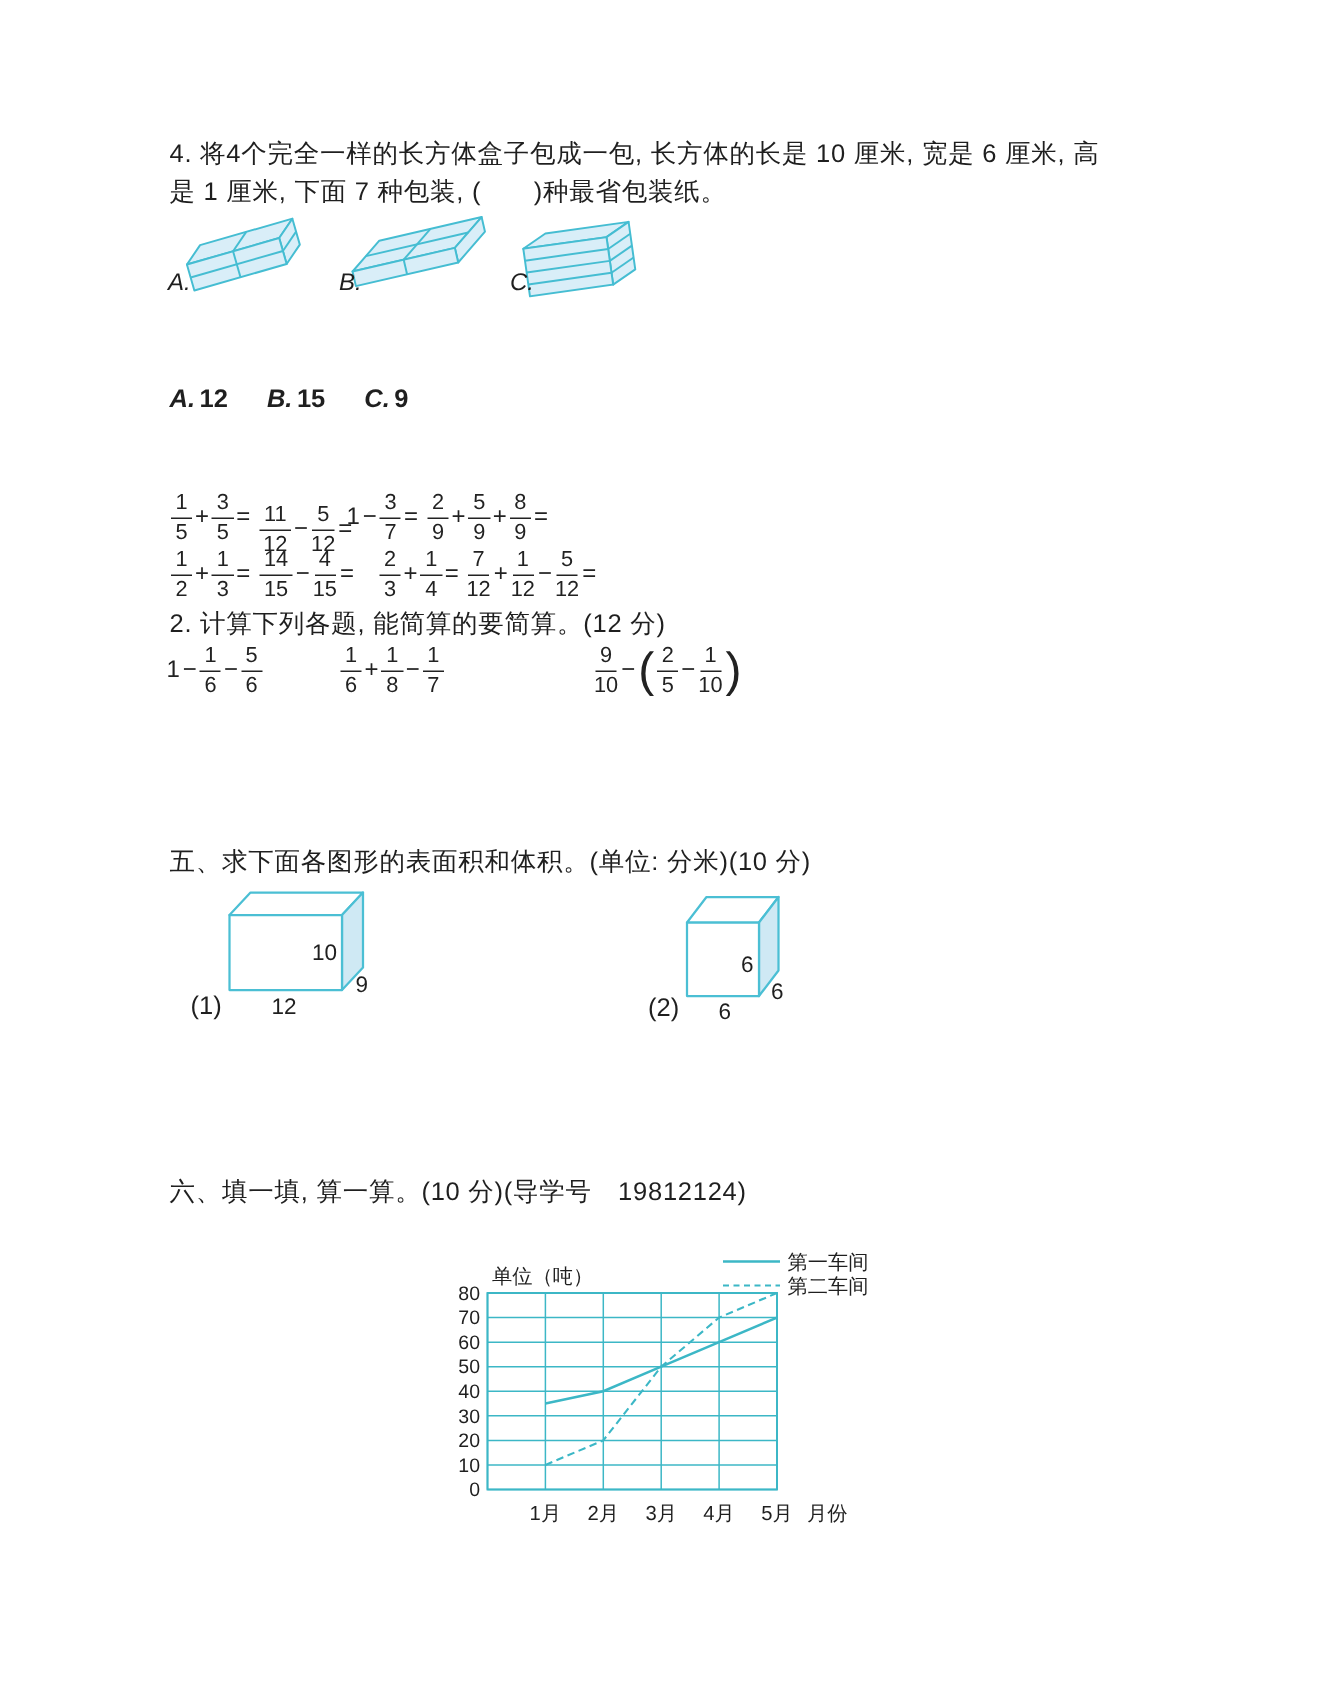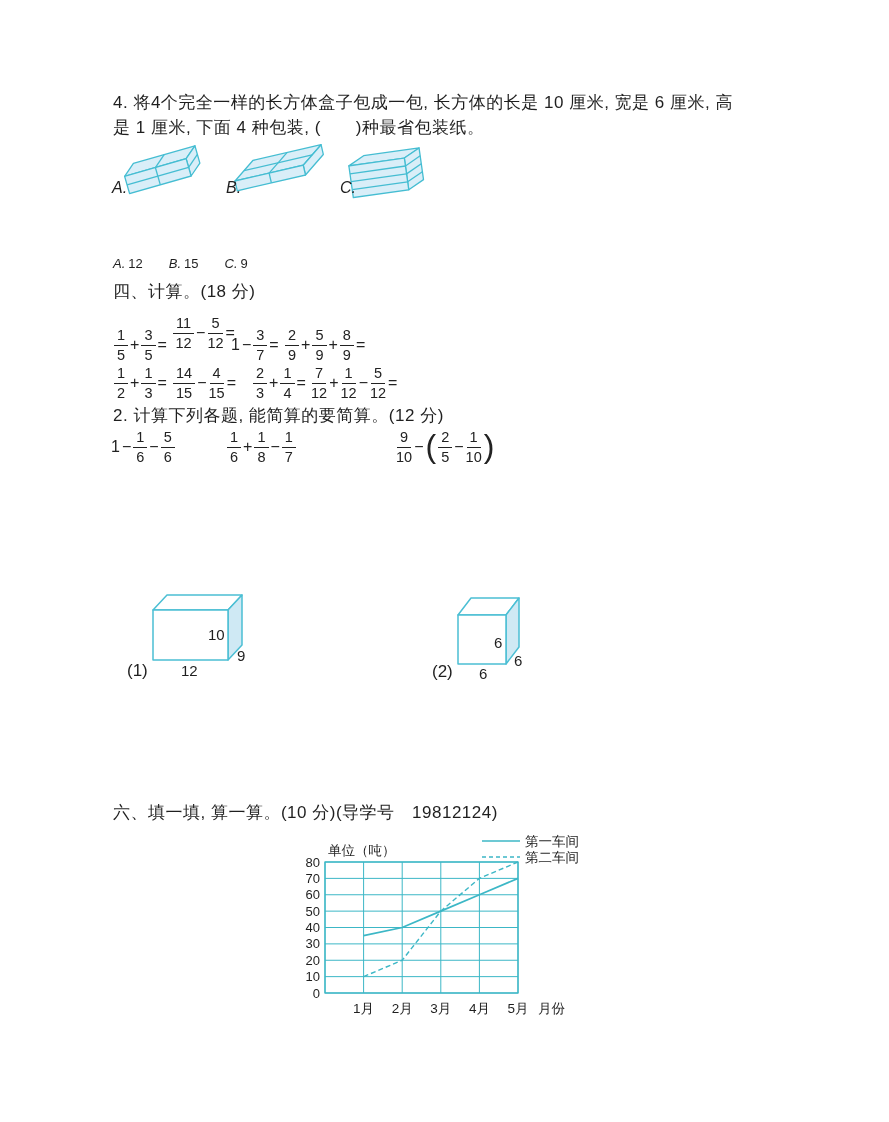--- a/index.html
+++ b/index.html
@@ -39,7 +39,7 @@
 <div id="page">
 
   <div class="tline" style="top:90px">4.  将4个完全一样的长方体盒子包成一包, 长方体的长是 10 厘米, 宽是 6 厘米, 高</div>
-  <div class="tline" style="top:115px">是 1 厘米, 下面 4 种包装, (　　)种最省包装纸。</div>
+  <div class="tline" style="top:115px">是 1 厘米, 下面 7 种包装, (　　)种最省包装纸。</div>
 
   <svg style="position:absolute;left:108px;top:136px" width="340" height="66" viewBox="0 0 340 66">
 

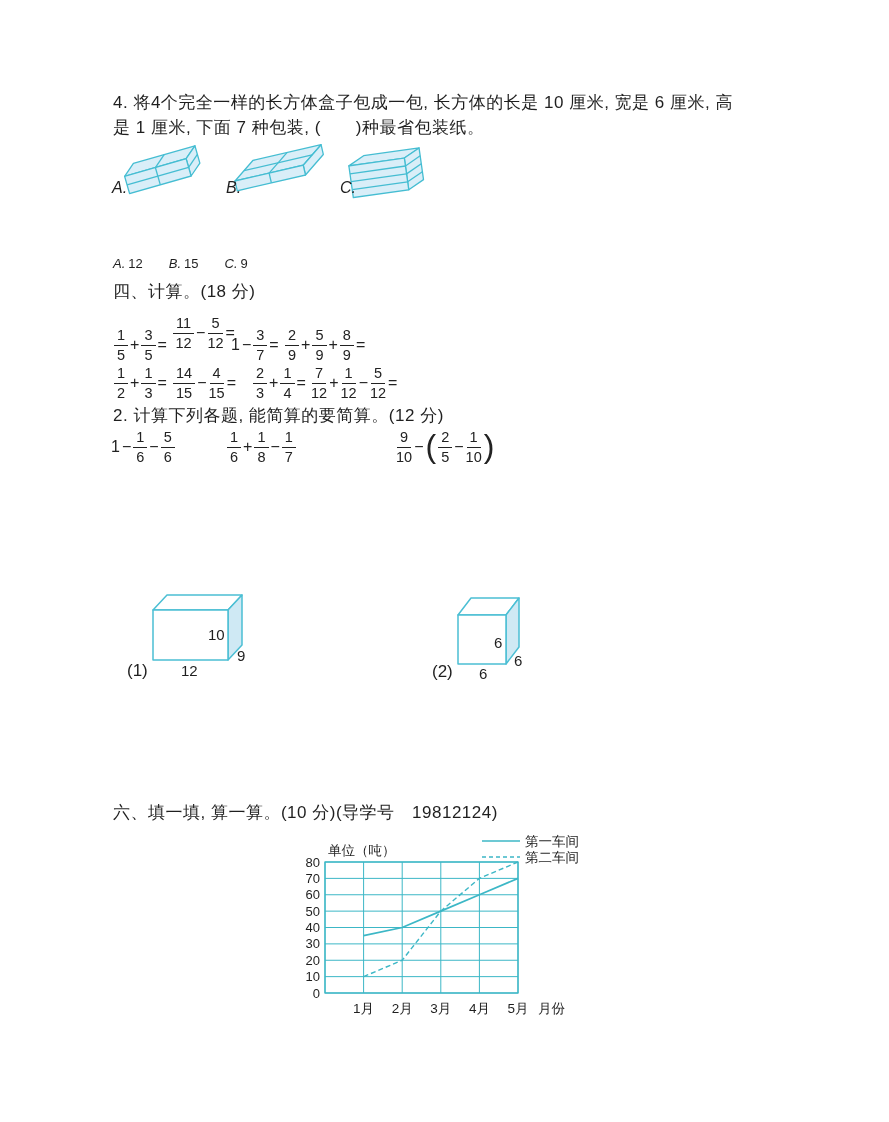--- a/index.html
+++ b/index.html
@@ -18,7 +18,7 @@
     letter-spacing:0.5px;
     white-space:nowrap;
   }
-  .choices{position:absolute;left:113px;display:flex;gap:26px;font-size:13px;}
+  .choices{position:absolute;left:113px;display:flex;gap:26px;font-size:17px;font-weight:bold;}
   .choices .letter{font-style:italic;margin-right:3px;}
   .expr{
     position:absolute;

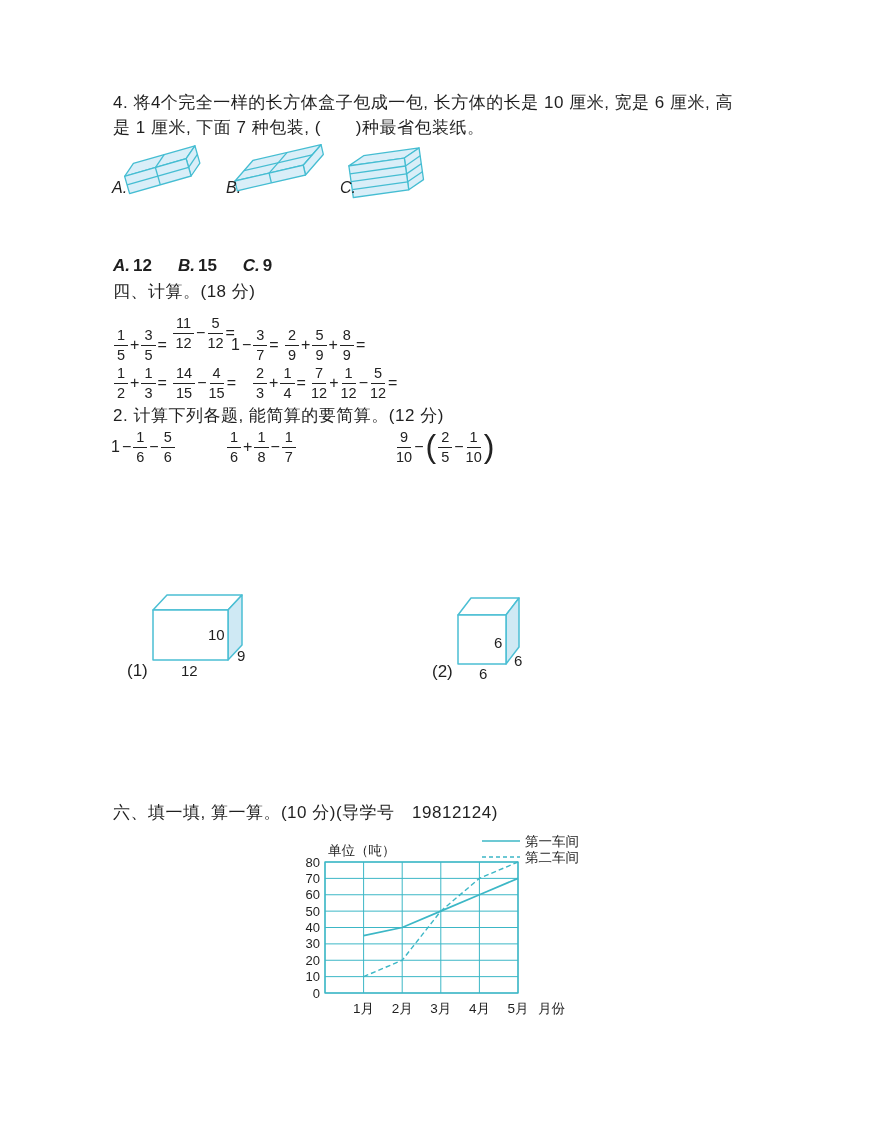--- a/index.html
+++ b/index.html
@@ -85,7 +85,6 @@
     <span><span class="letter">C.</span><span>9</span></span>
   </div>
 
-  <div class="tline" style="top:279px">四、计算。(18 分)</div>
 
   <div class="expr" style="left:113px;top:326px">
       <span class="frac">

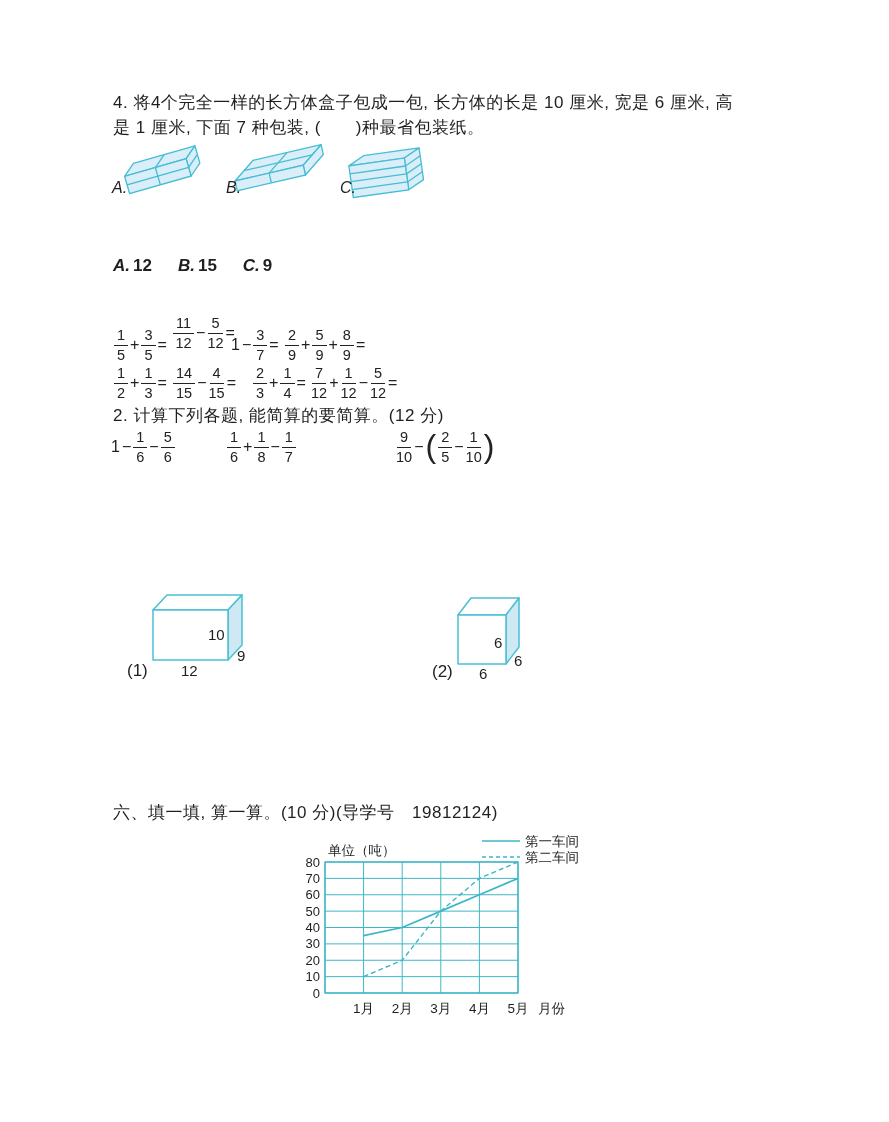--- a/index.html
+++ b/index.html
@@ -98,7 +98,7 @@
       </span>
       <span class="op">=</span>
     </div>
-  <div class="expr" style="left:172px;top:314px">
+  <div class="expr" style="left:172px;top:334px">
       <span class="frac">
         <span class="num">11</span>
         <span class="den">12</span>

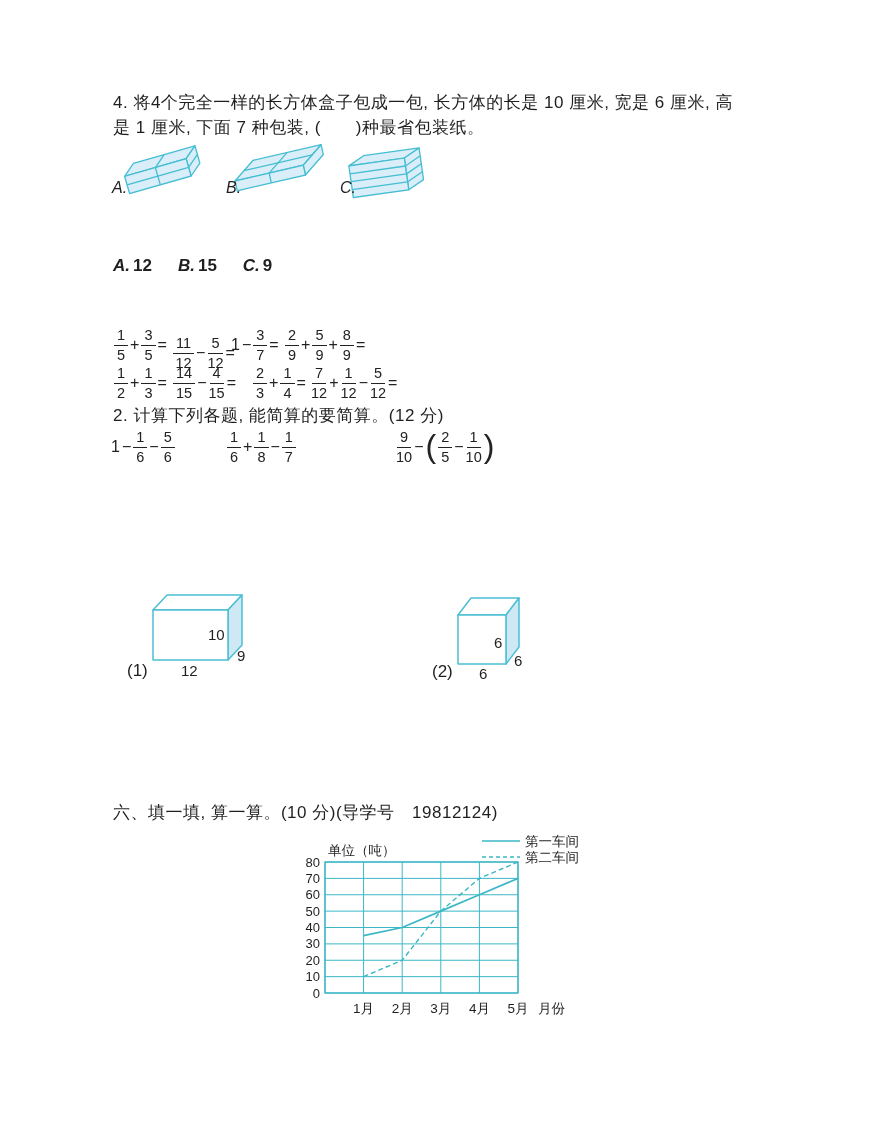--- a/index.html
+++ b/index.html
@@ -241,6 +241,7 @@
       <span class="paren">)</span>
     </div>
 
+  <div class="tline" style="top:562px">五、求下面各图形的表面积和体积。(单位: 分米)(10 分)</div>
 
   <svg style="position:absolute;left:125px;top:588px" width="135" height="100" viewBox="0 0 135 100">
     <g stroke="#4bbfd4" stroke-width="1.5" stroke-linejoin="round">

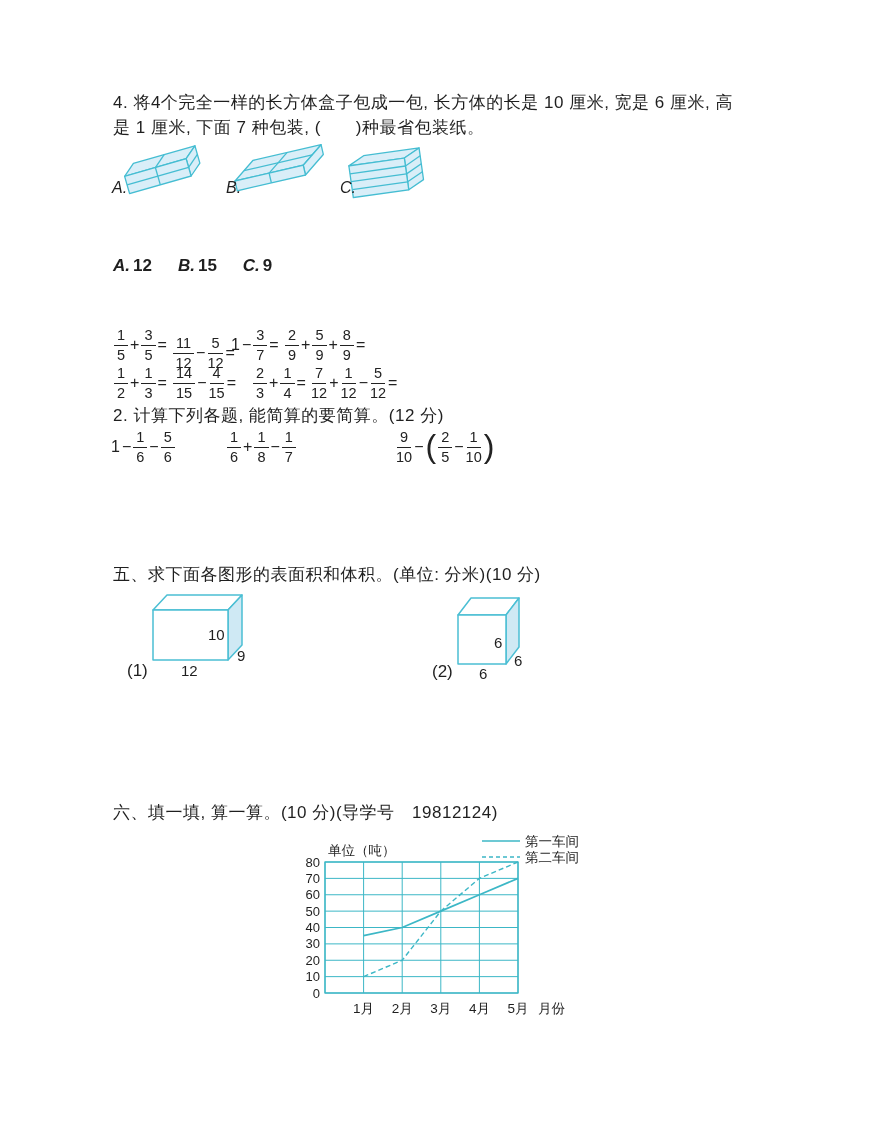--- a/index.html
+++ b/index.html
@@ -267,7 +267,7 @@
     <text x="2" y="85" font-size="17" fill="#1f1f1f">(2)</text>
   </svg>
 
-  <div class="tline" style="top:800px">六、填一填, 算一算。(10 分)(导学号　19812124)</div>
+  <div class="tline" style="top:782px">六、填一填, 算一算。(10 分)(导学号　19812124)</div>
 
   <svg id="stat-chart" style="position:absolute;left:290px;top:830px" width="335" height="220" viewBox="0 0 335 220">
     <text x="38" y="25" font-size="13.5" fill="#1f1f1f">单位（吨）</text>

